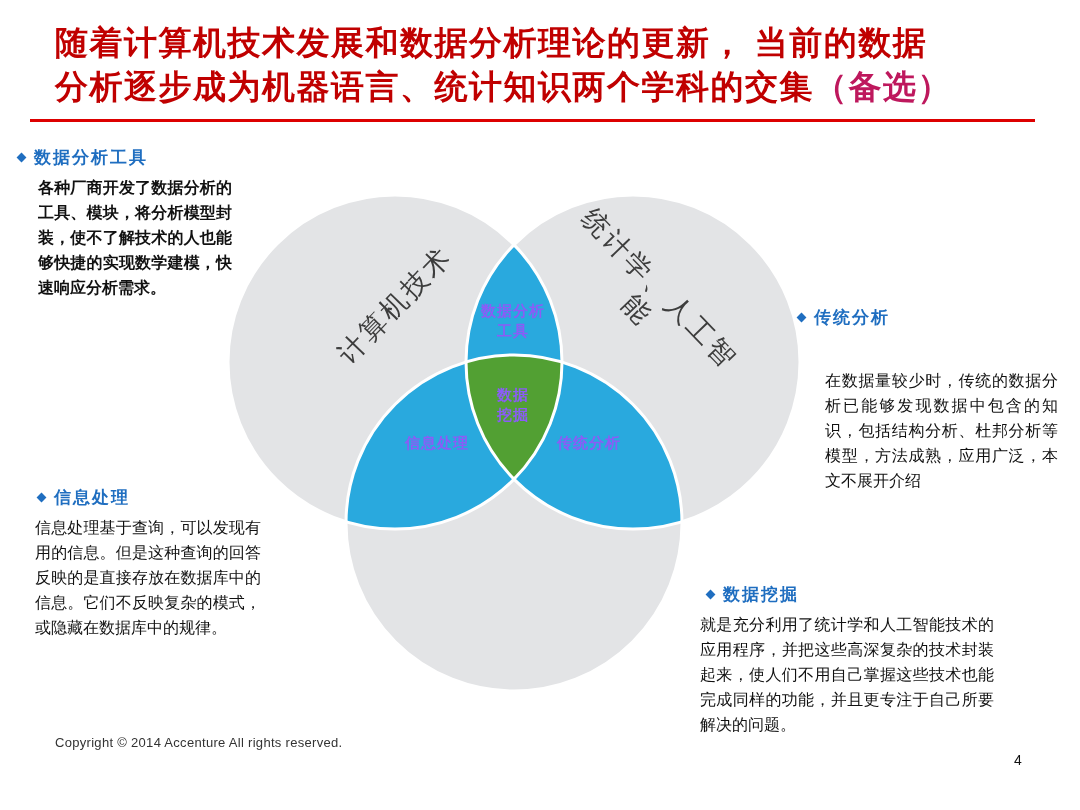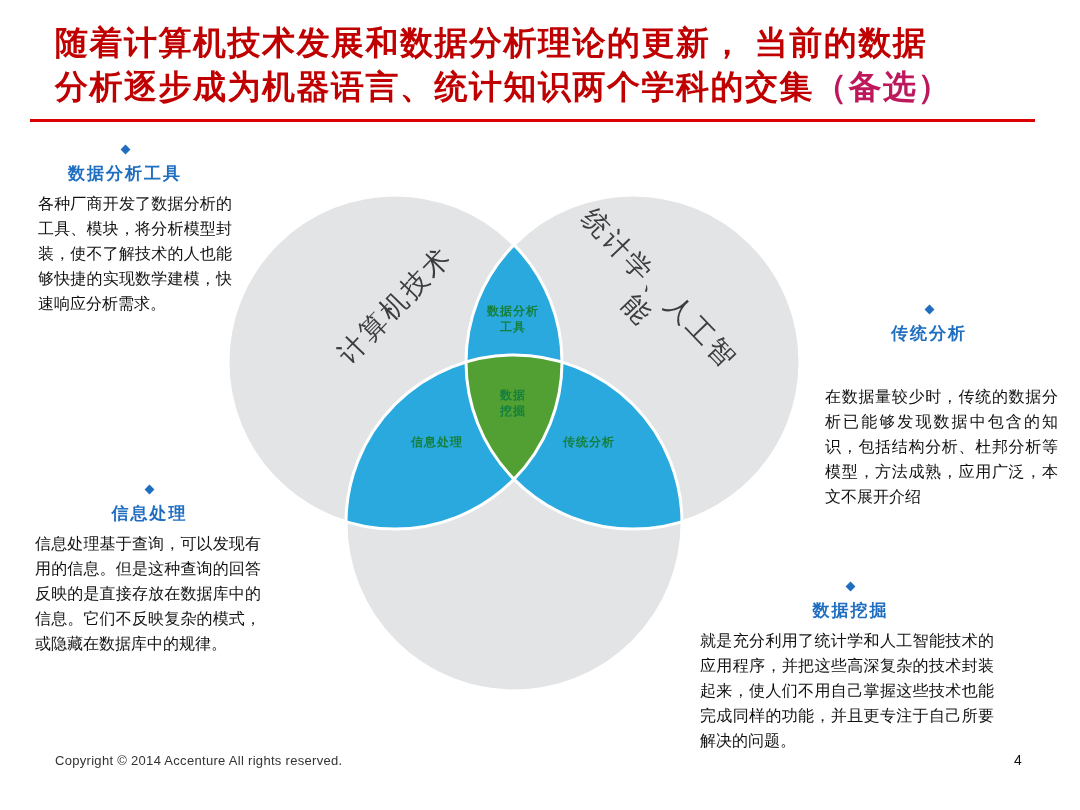--- a/index.html
+++ b/index.html
@@ -44,7 +44,7 @@
 
   
   .note { position:absolute; }
-  .note-head { display:flex; align-items:center; gap:9px;flex-direction:column; }
+  .note-head { display:flex; align-items:center; gap:9px; }
   .note-heading {
     color:#1f6ec0; font-weight:bold; font-size:17px; letter-spacing:2px;
     font-family:"Liberation Serif", serif;

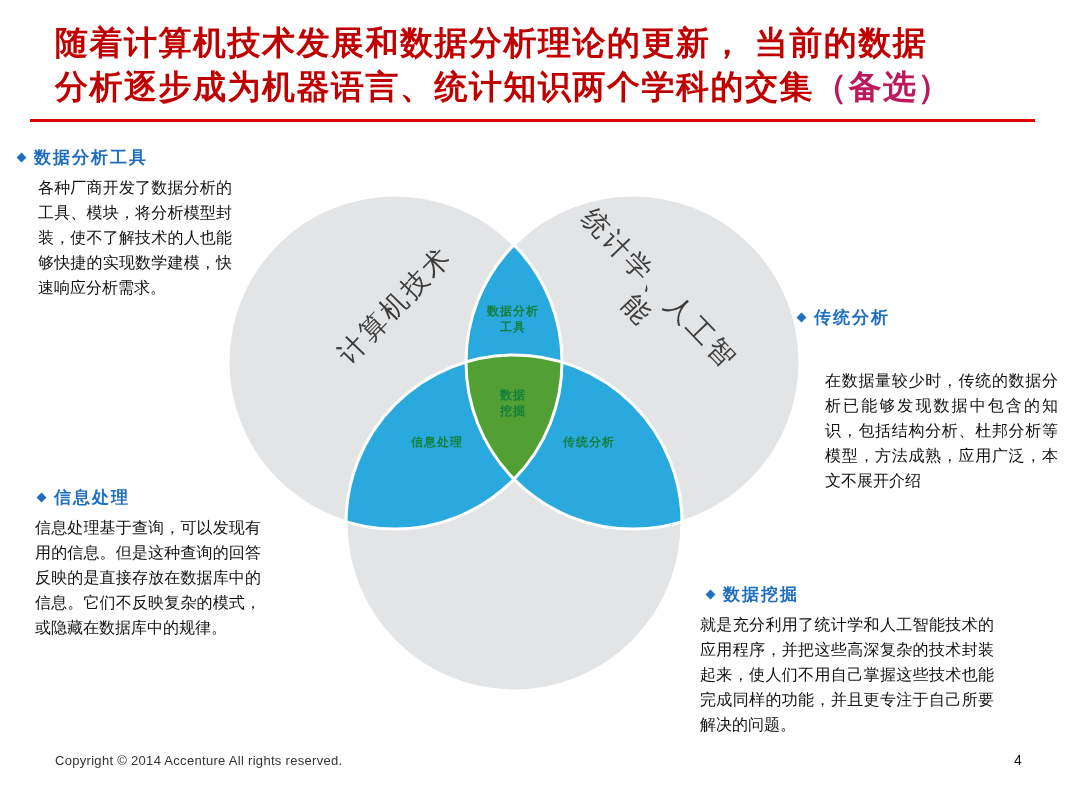--- a/index.html
+++ b/index.html
@@ -55,7 +55,7 @@
     text-align:justify; word-break:break-all; font-family:"Liberation Serif", serif;
   }
   .note1 { left:18px;  top:146px; width:214px; }
-  .note1 .note-body { margin-left:20px; }
+  .note1 .note-body { margin-left:20px;font-weight:bold; }
   .note2 { left:35px;  top:486px; width:226px; }
   .note2 .note-head { margin-left:3px; }
   .note3 { left:798px; top:306px; width:262px; }

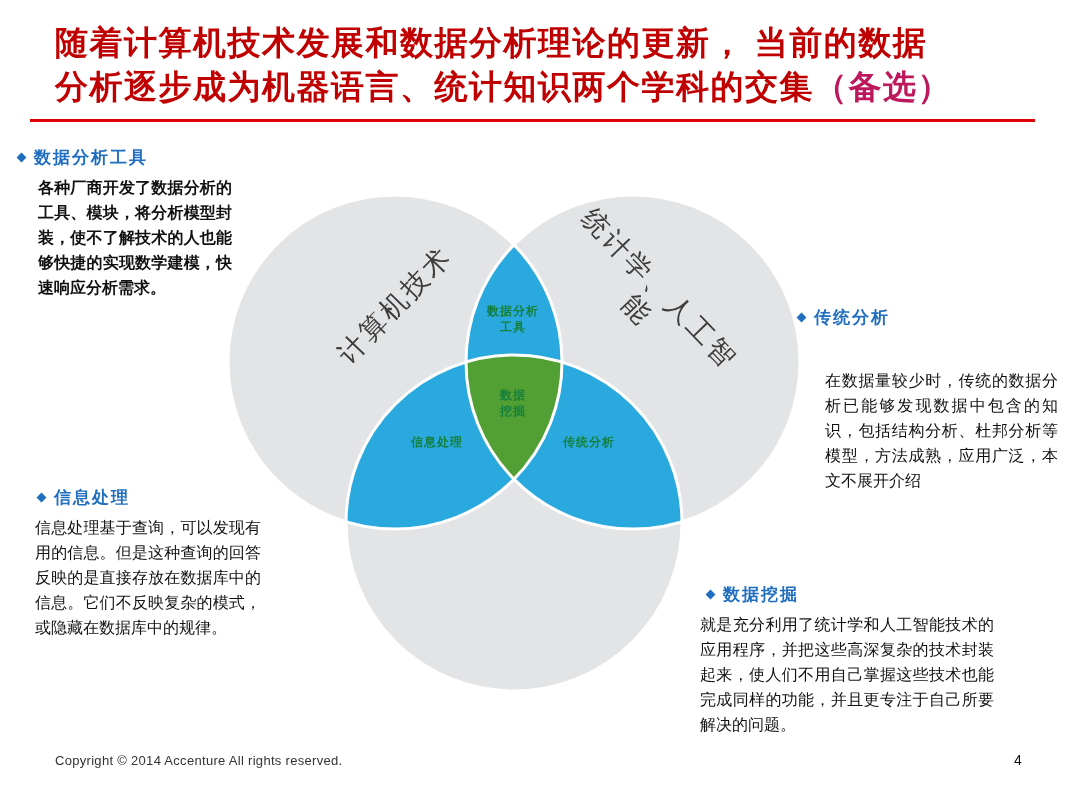--- a/index.html
+++ b/index.html
@@ -33,7 +33,7 @@
   .bottom-label { left:514px; top:545px; transform:translate(-50%,-50%); letter-spacing:6px; }
 
   .olabel {
-    position:absolute; color:#15803d; font-weight:bold; font-size:12px;
+    position:absolute; color:#8b5cf6; font-weight:bold; font-size:15px;
     font-family:"Liberation Sans", sans-serif; text-align:center;
     letter-spacing:1px; line-height:1.3; white-space:nowrap;
   }

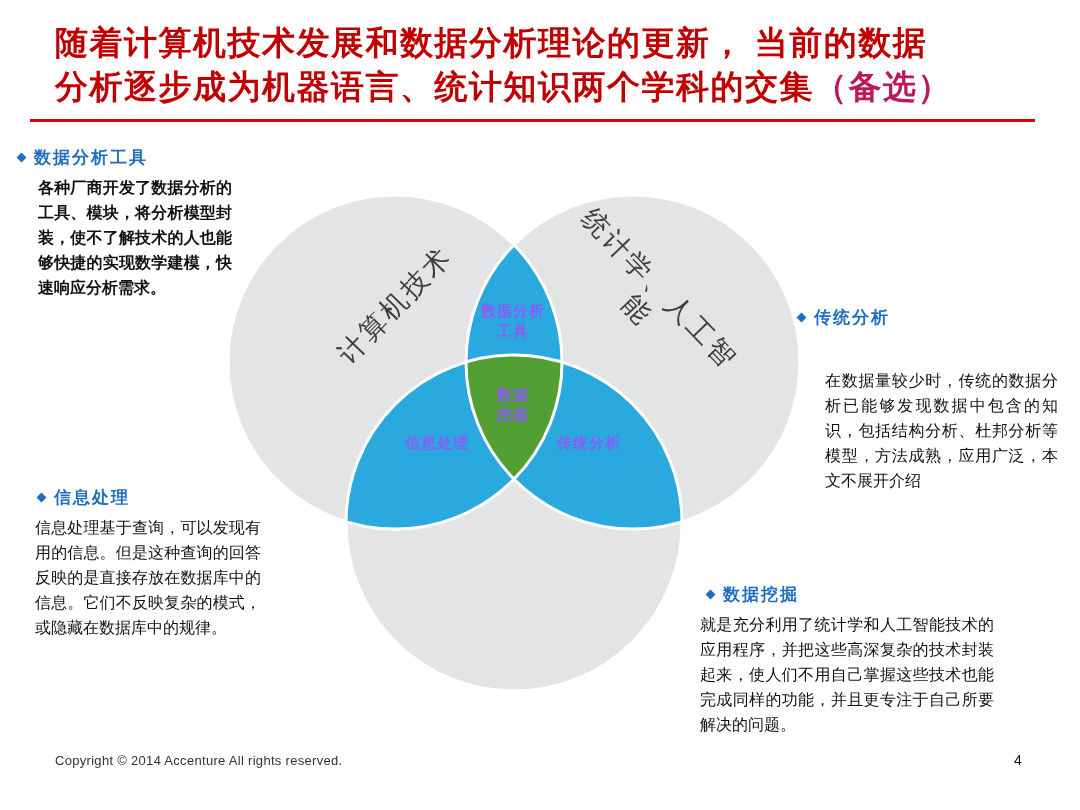--- a/index.html
+++ b/index.html
@@ -65,7 +65,7 @@
 
   
   .copyright {
-    position:absolute; left:55px; top:753px; font-size:13px; color:#333333;
+    position:absolute; left:55px; top:735px; font-size:13px; color:#333333;
     font-family:"Liberation Sans", sans-serif; letter-spacing:0.3px;
   }
   .page-number {

